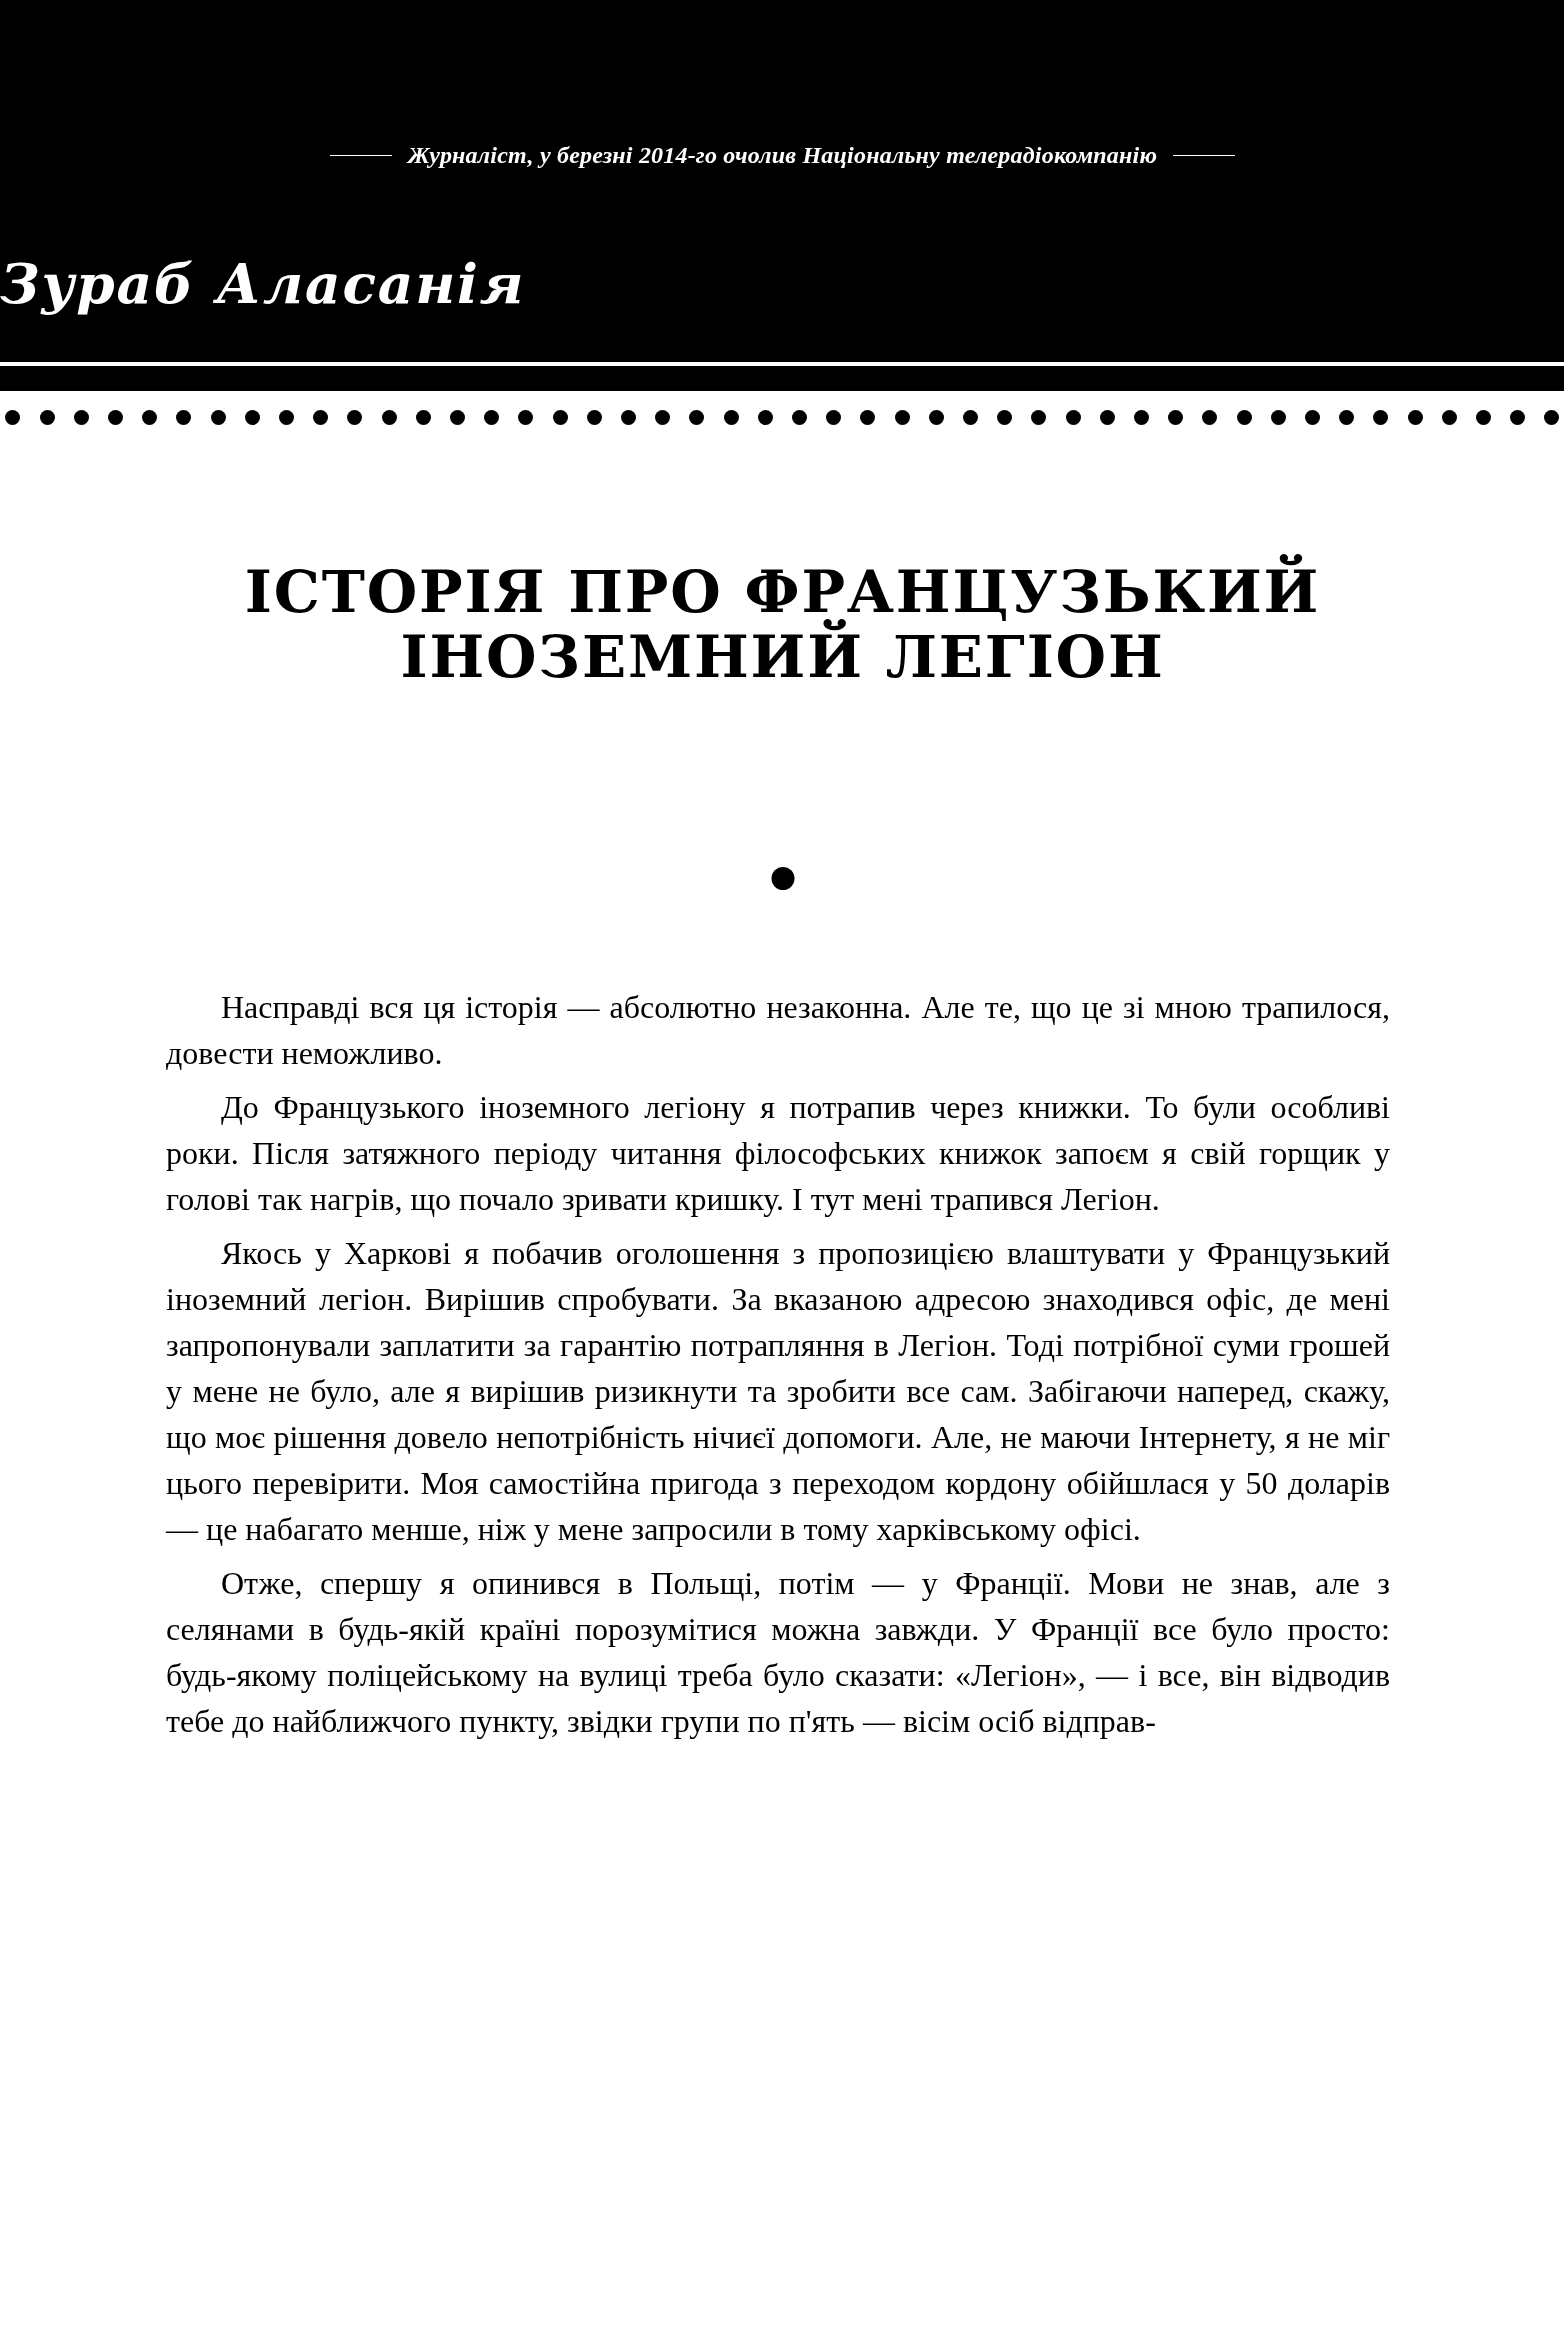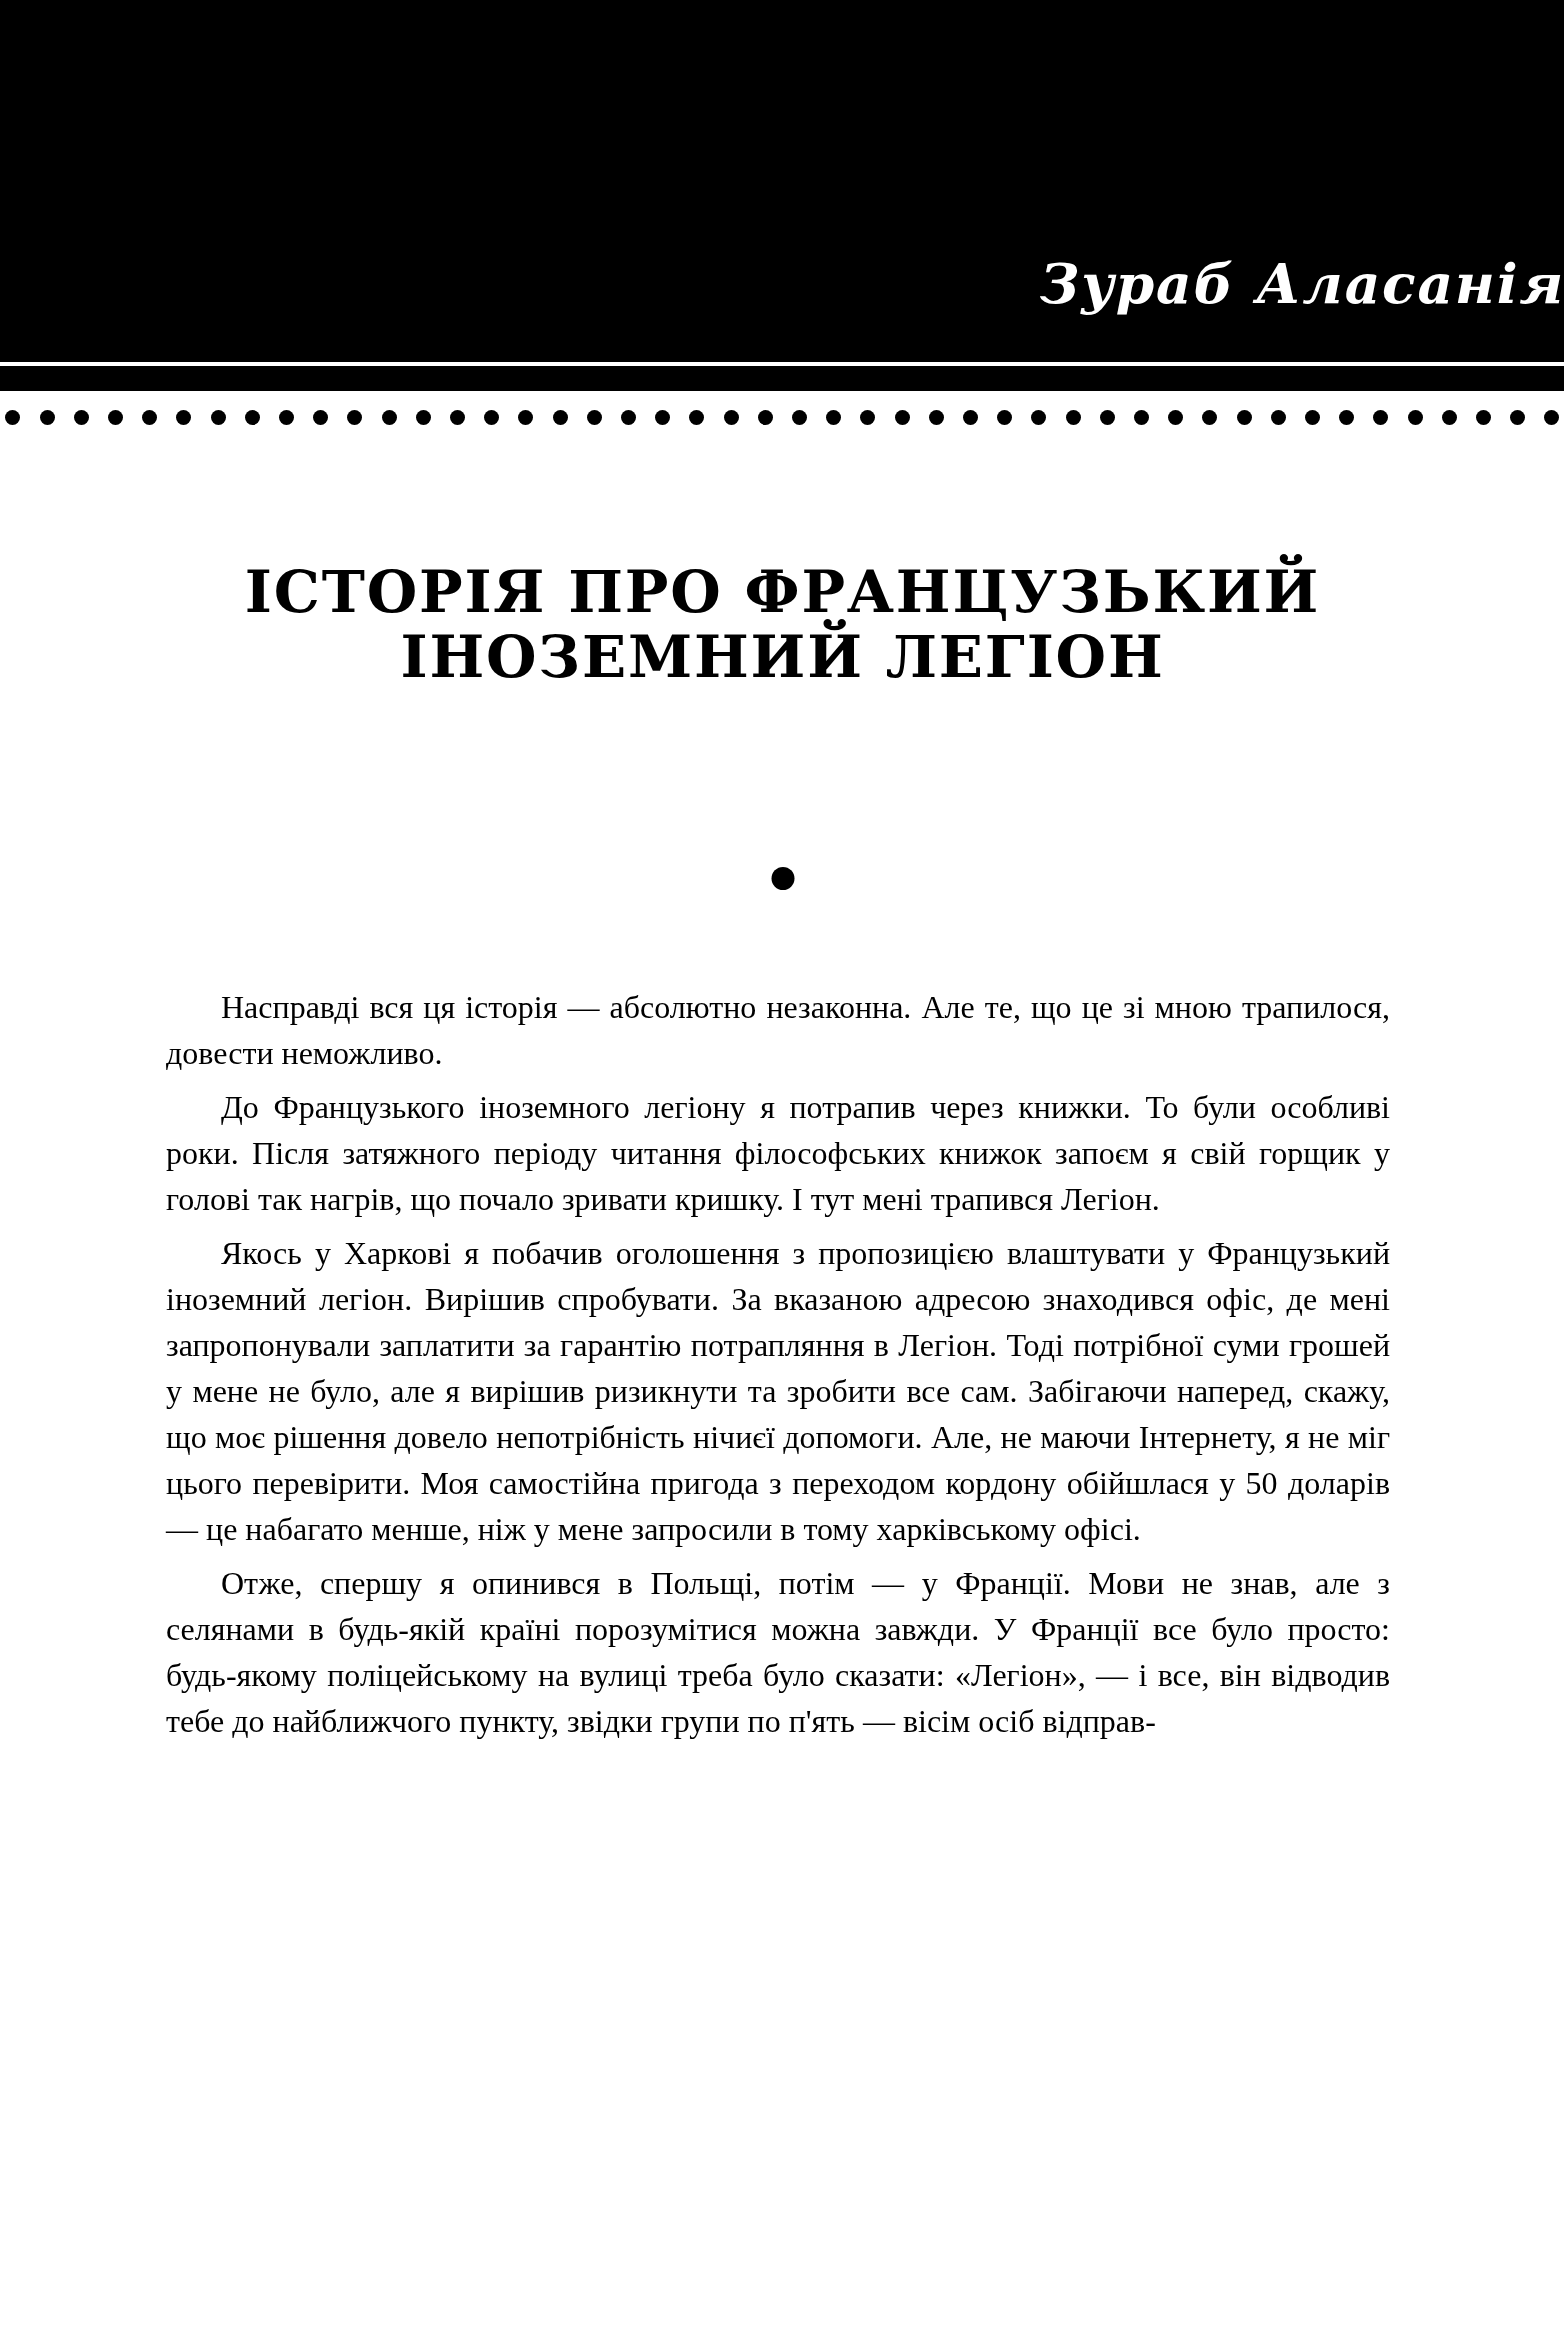--- a/index.html
+++ b/index.html
@@ -147,6 +147,11 @@
 
   <div class="header-block">
 
+    <div class="kicker-row">
+      <div class="kicker-rule"></div>
+      <div class="kicker-text">Журналіст, у березні 2014-го очолив Національну телерадіокомпанію</div>
+      <div class="kicker-rule"></div>
+    </div>
 
     <div class="author-name">Зураб Аласанія</div>
 

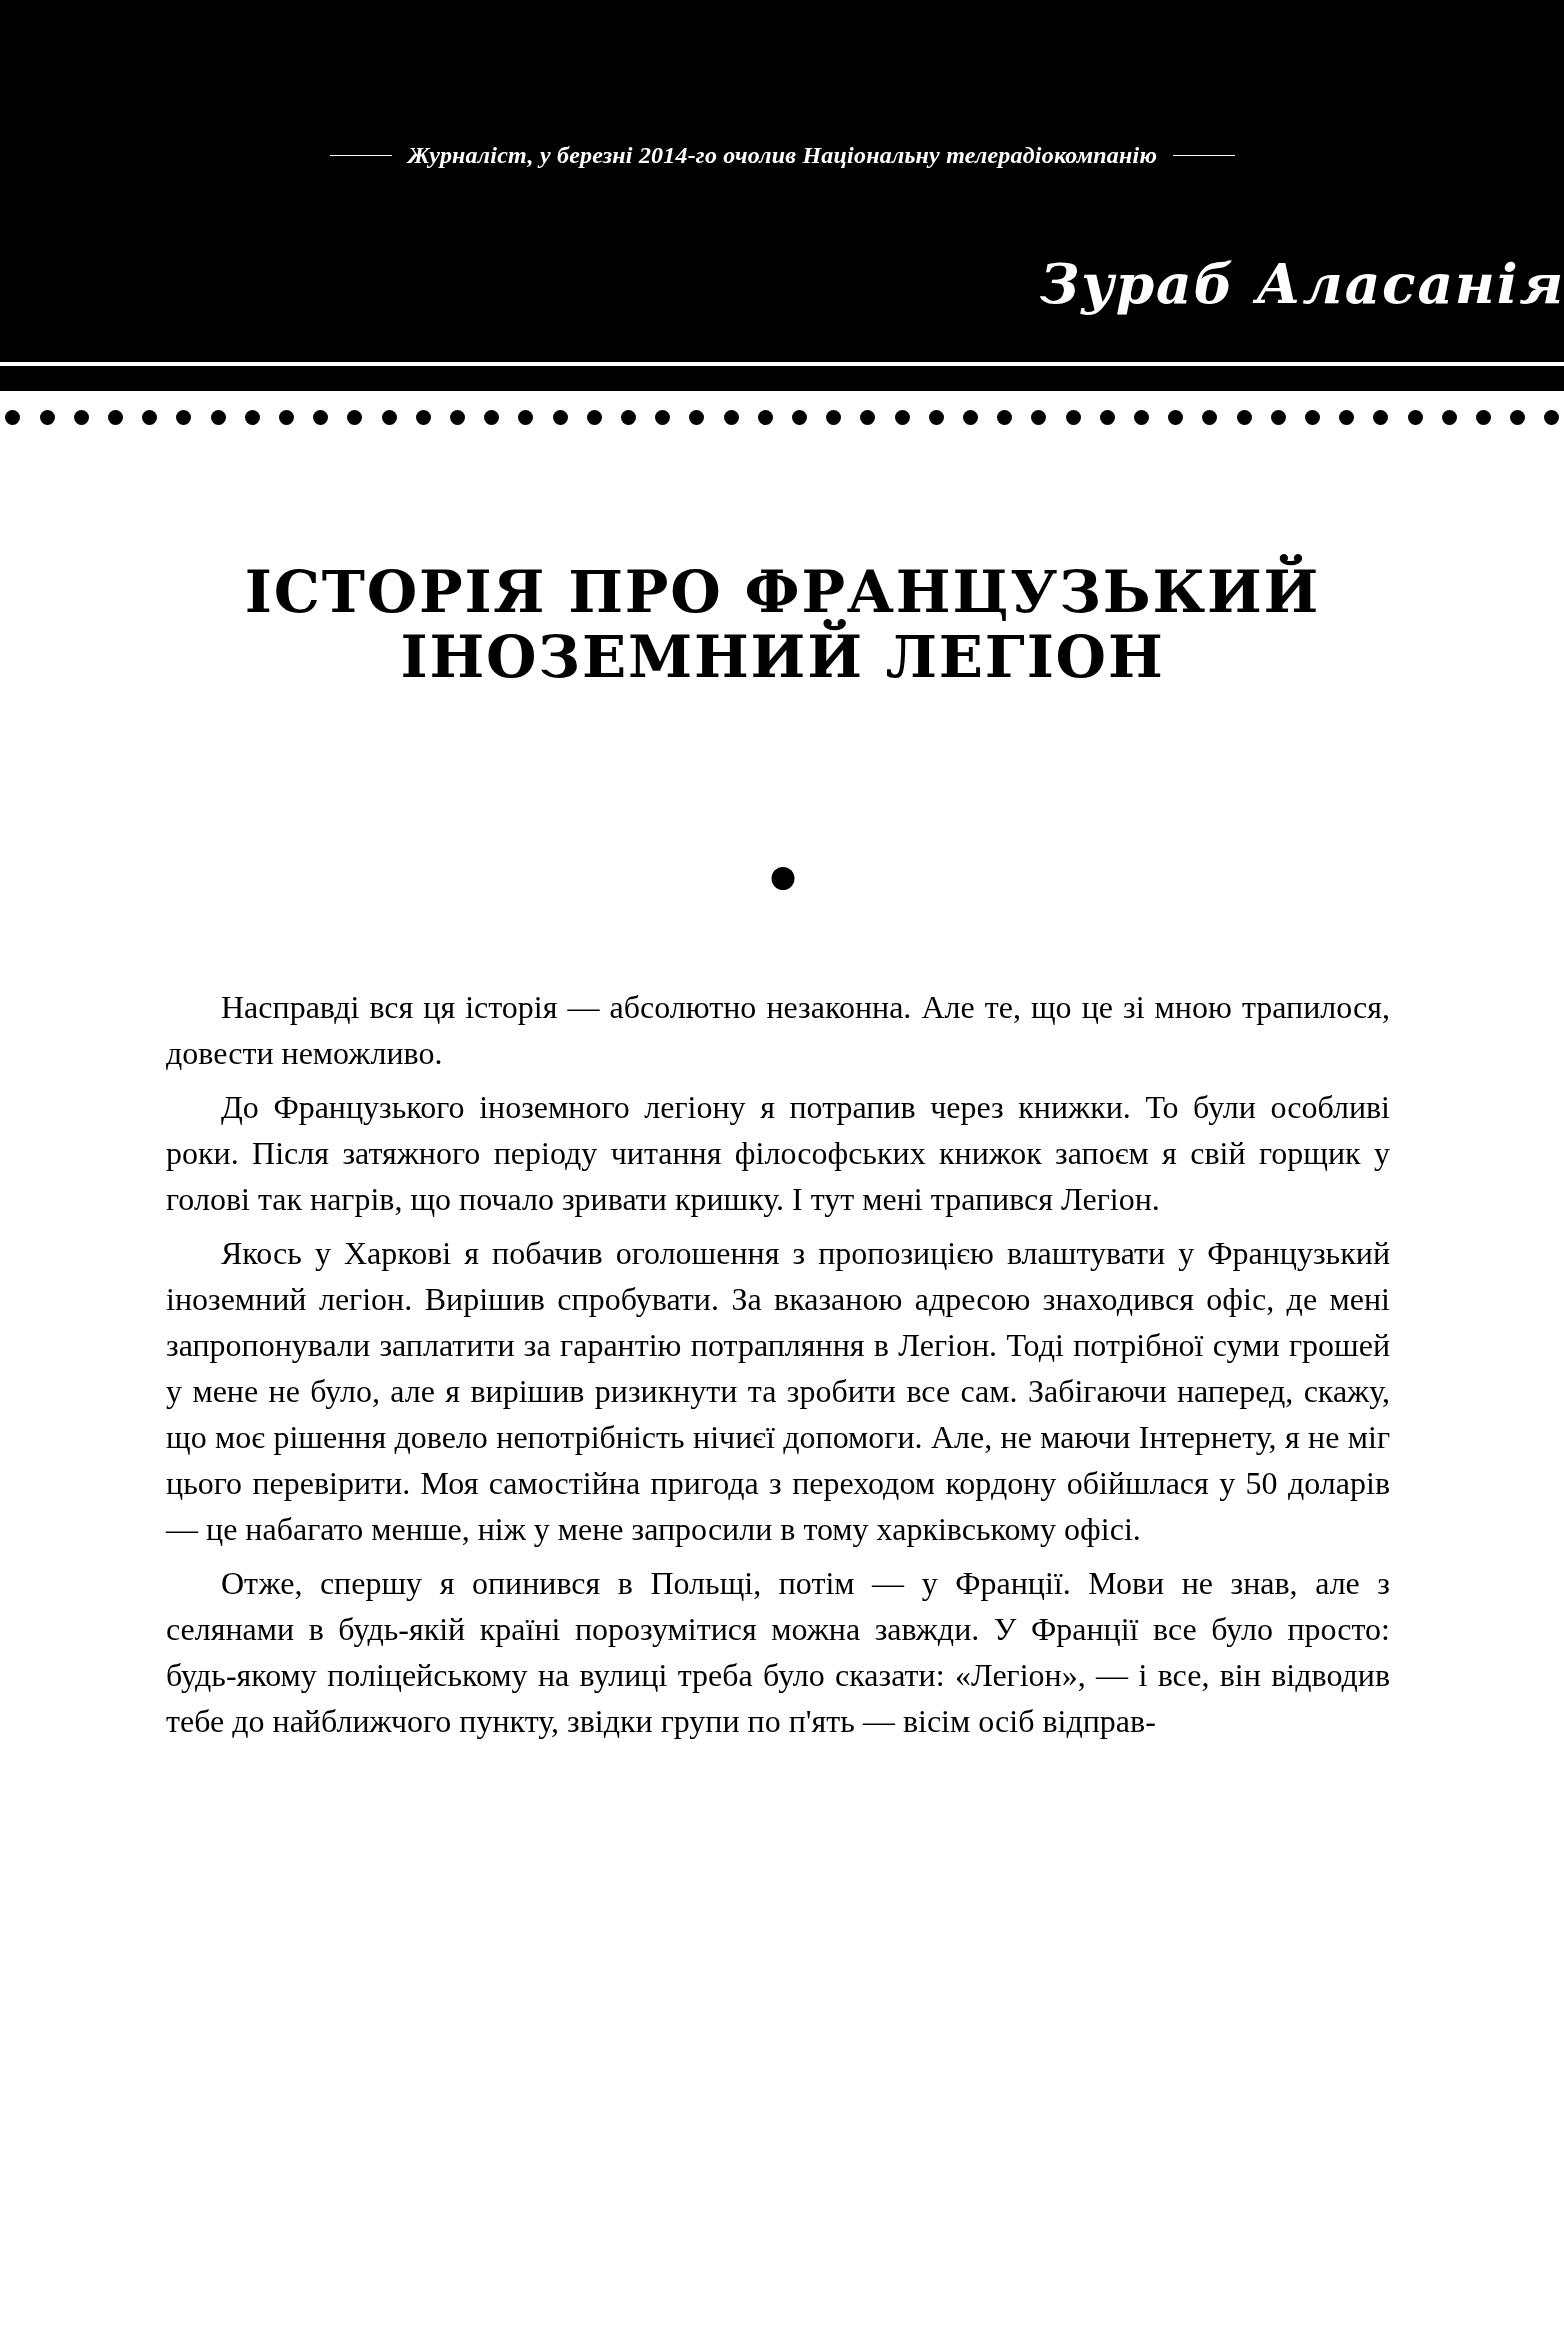--- a/index.html
+++ b/index.html
@@ -55,7 +55,7 @@
     left: 0;
     top: 251px;
     width: 1565px;
-    text-align: right;
+    text-align: left;
     color: #ffffff;
     font-family: "DejaVu Serif", serif;
     font-style: italic;

